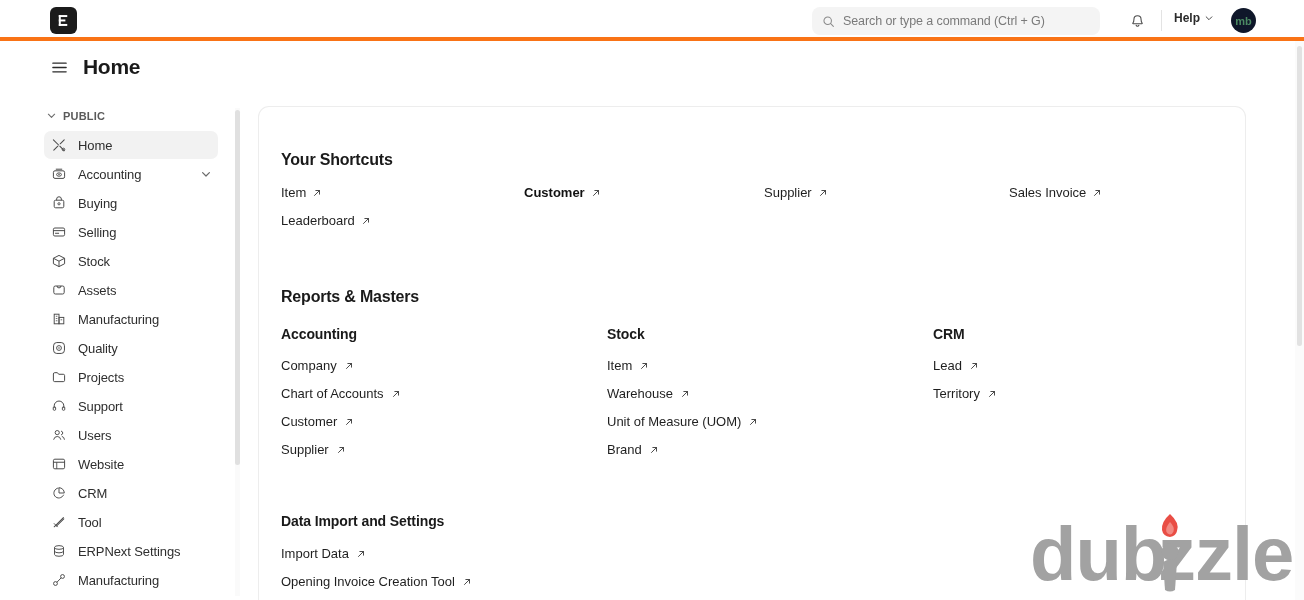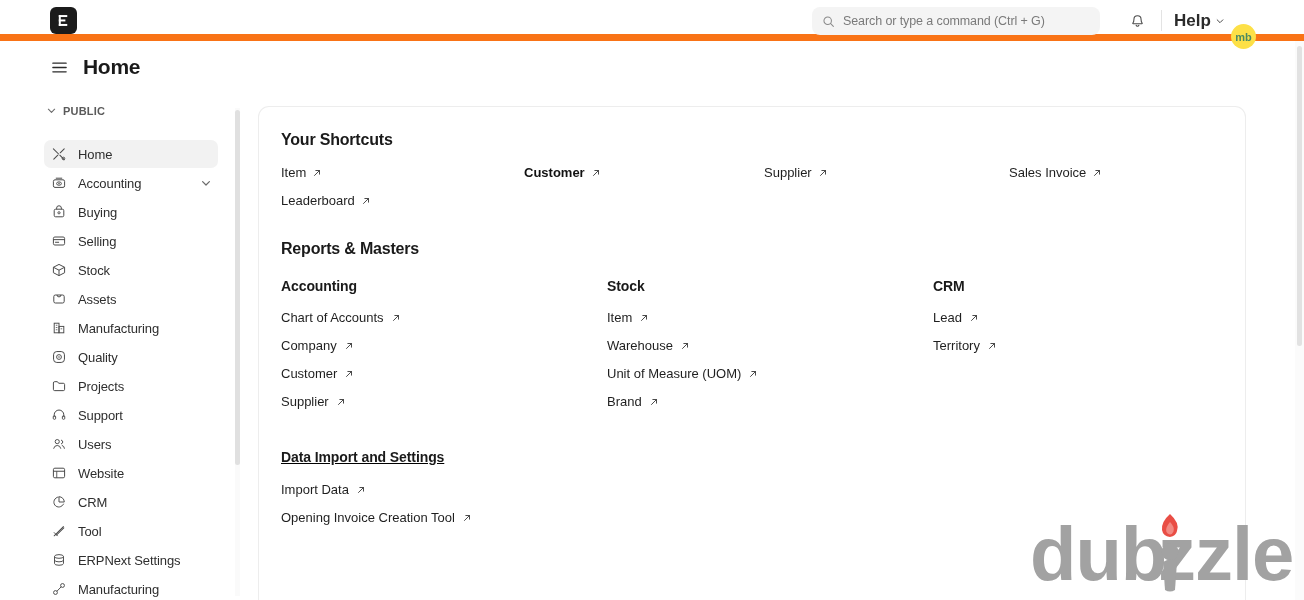--- a/index.html
+++ b/index.html
@@ -19,7 +19,7 @@
     width: 1304px;
     height: 41px;
     background: #ffffff;
-    border-bottom: 7px solid #f97316;
+    border-bottom: 4px solid #f97316;
     display: flex;
     align-items: center;
   }

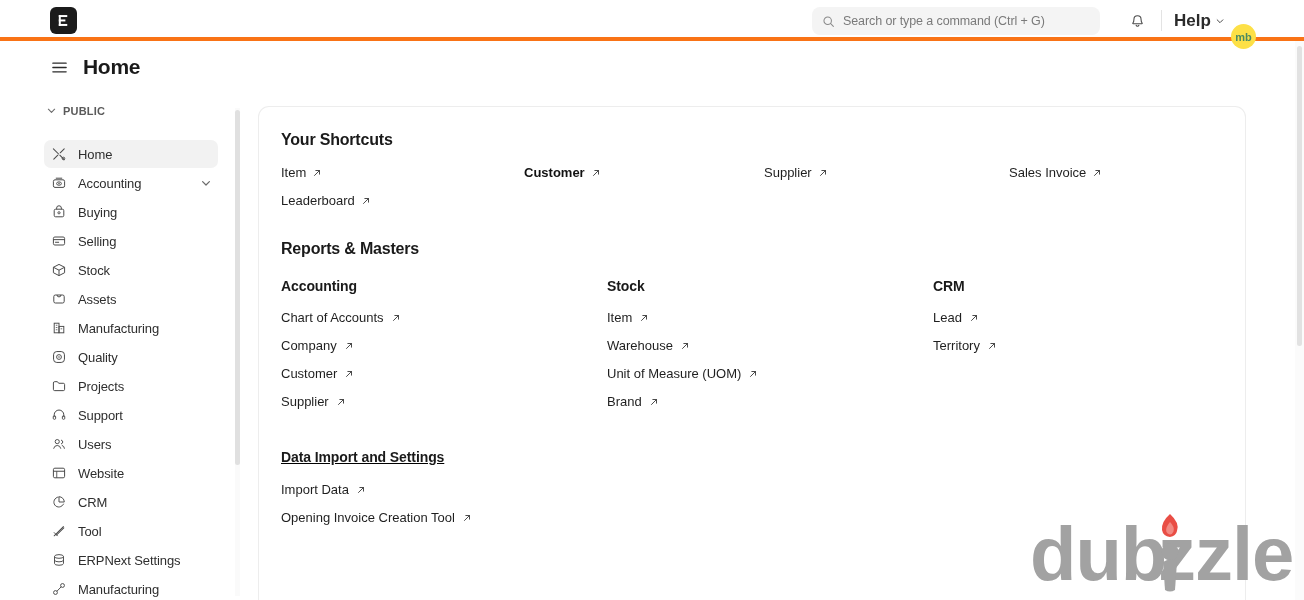--- a/index.html
+++ b/index.html
@@ -87,7 +87,7 @@
     cursor: pointer;
   }
   .help-btn .lbl {
-    font-size: 17px;
+    font-size: 12px;
     font-weight: bold;
     color: #2b2b2b;
   }

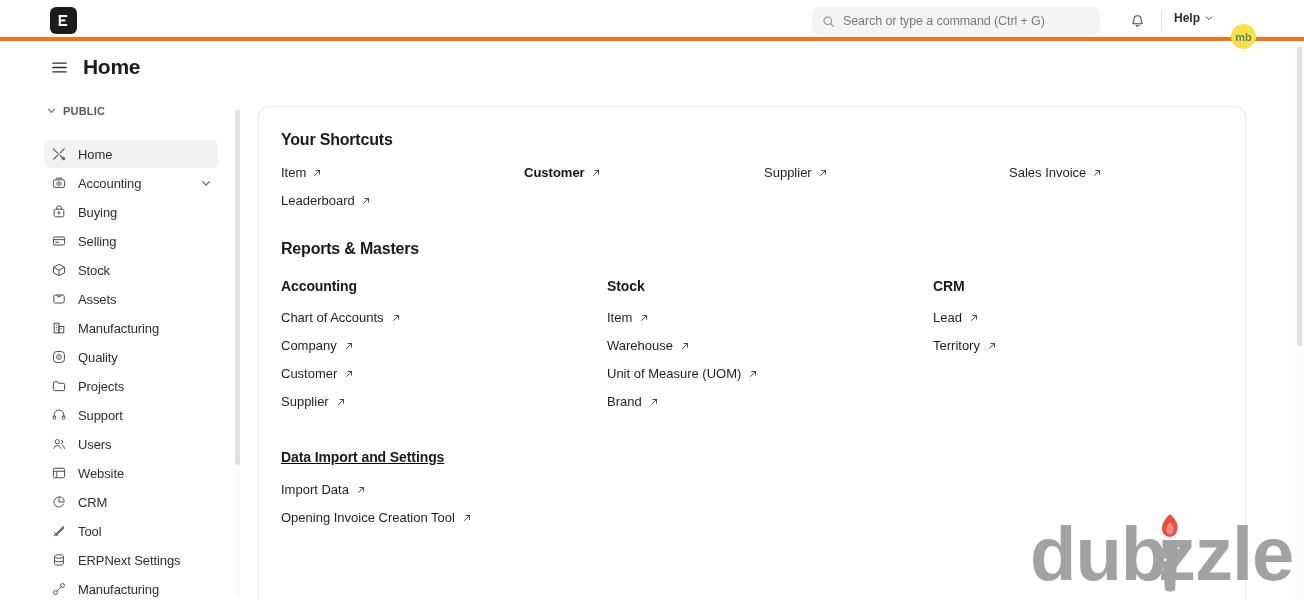--- a/index.html
+++ b/index.html
@@ -94,11 +94,11 @@
   .avatar {
     position: absolute;
     left: 1231px;
-    top: 24px;
+    top: 8px;
     width: 25px;
     height: 25px;
     border-radius: 50%;
-    background: #fde047;
+    background: #0f172a;
     display: flex;
     align-items: center;
     justify-content: center;

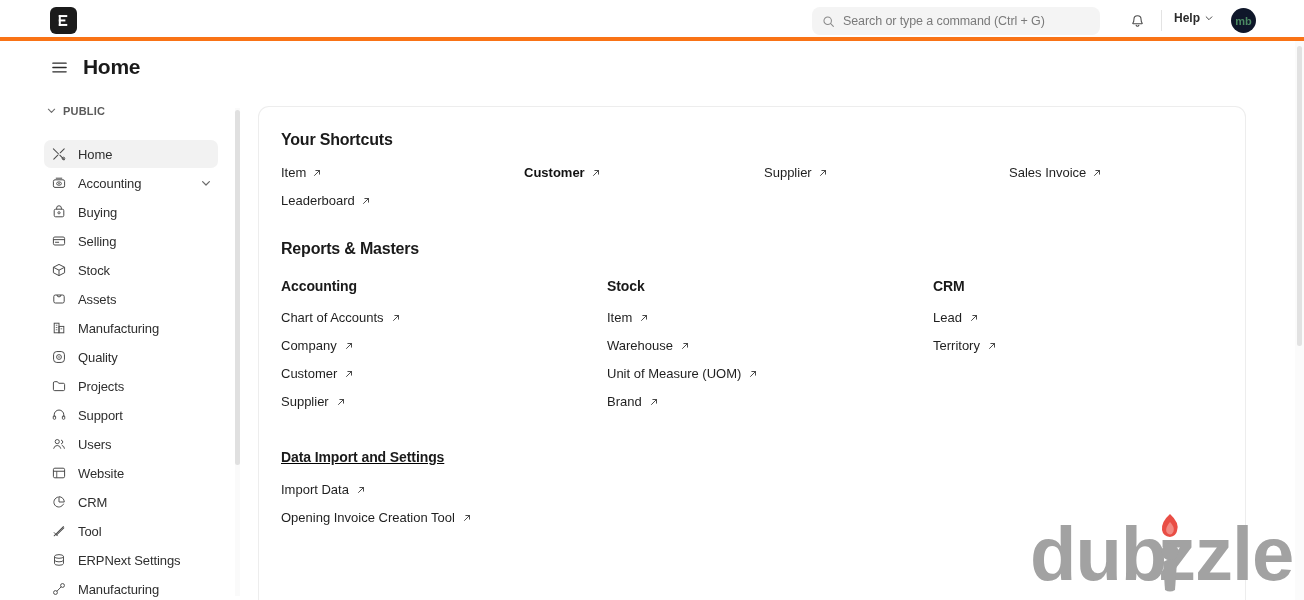--- a/index.html
+++ b/index.html
@@ -137,9 +137,10 @@
   }
   .side-section-head {
     display: flex;
+    align-items: center;
     gap: 6px;
     height: 21px;
-    margin-bottom: 14px;
+    margin-bottom: 5px;
     padding-left: 2px;
     cursor: pointer;
   }

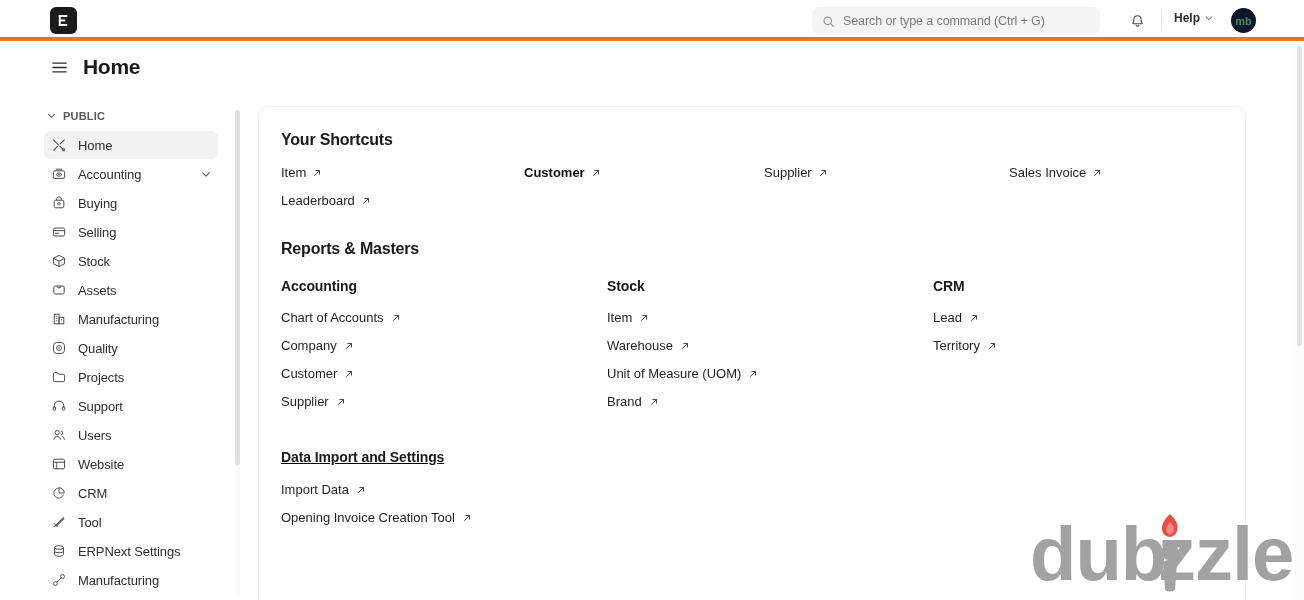--- a/index.html
+++ b/index.html
@@ -225,6 +225,7 @@
     font-weight: bold;
     color: #1a1a1a;
     letter-spacing: -0.2px;
+    margin-top: 20px;
   }
 
   

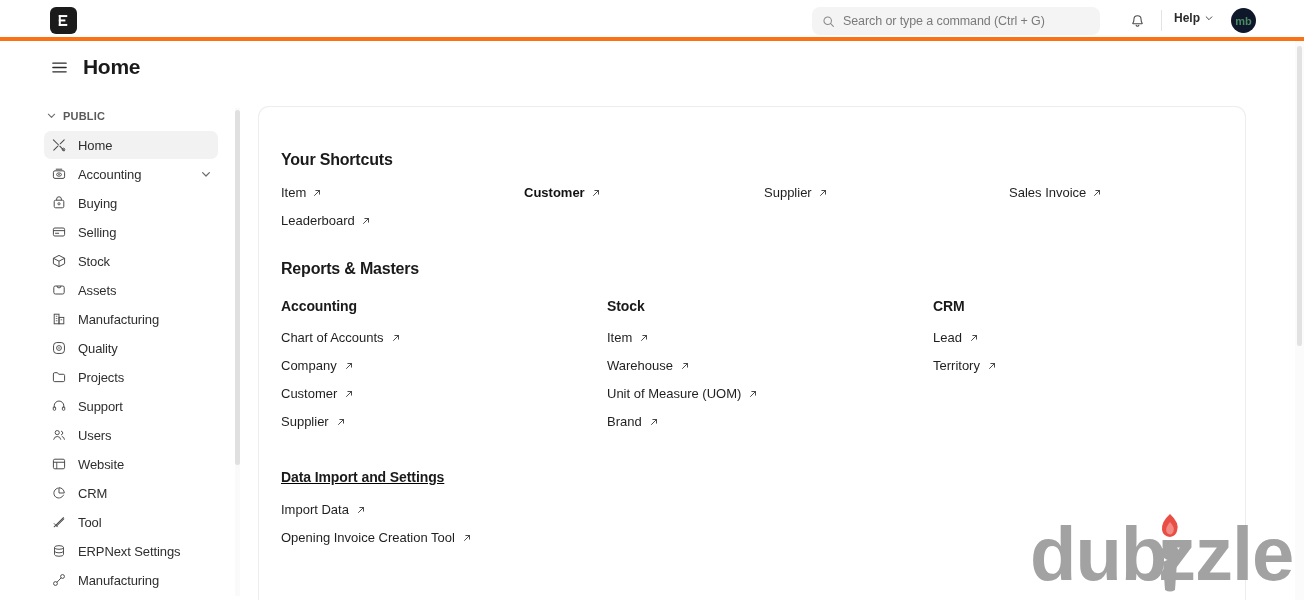--- a/index.html
+++ b/index.html
@@ -247,7 +247,7 @@
   .sc-link.bold { font-weight: bold; color: #111; }
   .arrow { display: flex; align-items: center; }
 
-  .reports-head { margin-top: 32px; }
+  .reports-head { margin-top: 60px; }
 
   .rm-grid {
     margin-top: 20px;

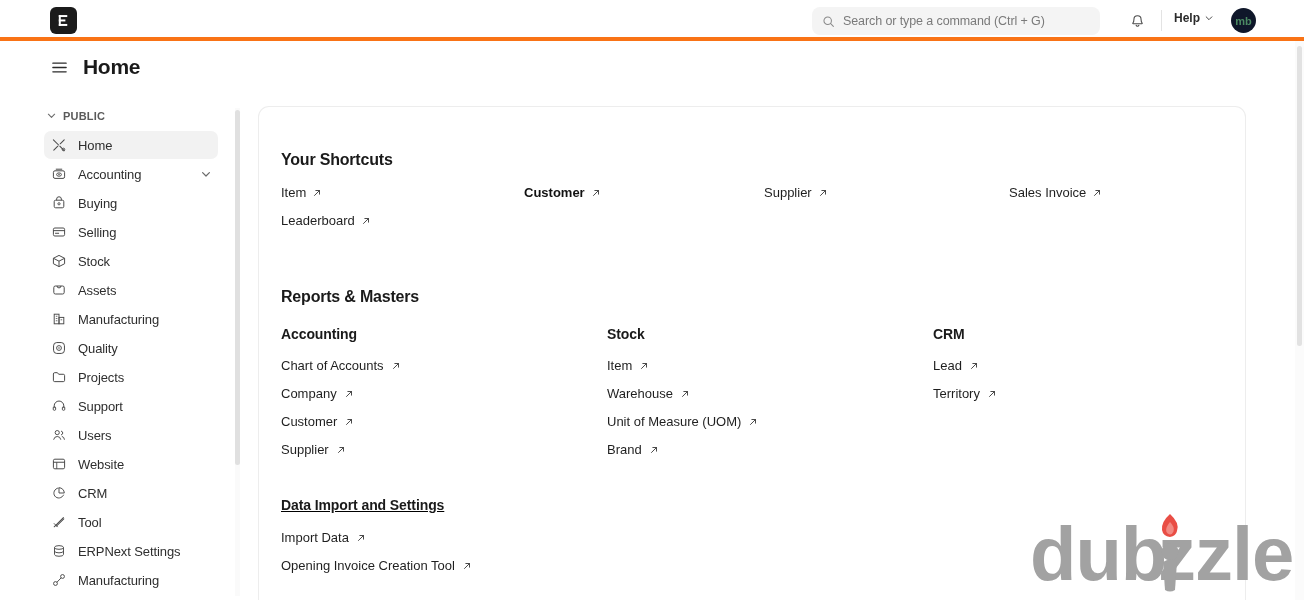--- a/index.html
+++ b/index.html
@@ -615,15 +615,15 @@
       <div>
         <div class="col-head">Accounting</div>
         <div><a class="rm-link">
+          <span>Company</span>
+          <span class="arrow">
+            <svg width="10" height="10" viewBox="0 0 12 12" class="icon-svg">
+                  <path d="M3 9 L9 3 M4.6 3 H9 V7.4" fill="none" stroke="#3a3a3a" stroke-width="1.1" stroke-linecap="round" stroke-linejoin="round"></path>
+                </svg>
+          </span>
+            </a></div>
+        <div><a class="rm-link">
           <span>Chart of Accounts</span>
-          <span class="arrow">
-            <svg width="10" height="10" viewBox="0 0 12 12" class="icon-svg">
-                  <path d="M3 9 L9 3 M4.6 3 H9 V7.4" fill="none" stroke="#3a3a3a" stroke-width="1.1" stroke-linecap="round" stroke-linejoin="round"></path>
-                </svg>
-          </span>
-            </a></div>
-        <div><a class="rm-link">
-          <span>Company</span>
           <span class="arrow">
             <svg width="10" height="10" viewBox="0 0 12 12" class="icon-svg">
                   <path d="M3 9 L9 3 M4.6 3 H9 V7.4" fill="none" stroke="#3a3a3a" stroke-width="1.1" stroke-linecap="round" stroke-linejoin="round"></path>

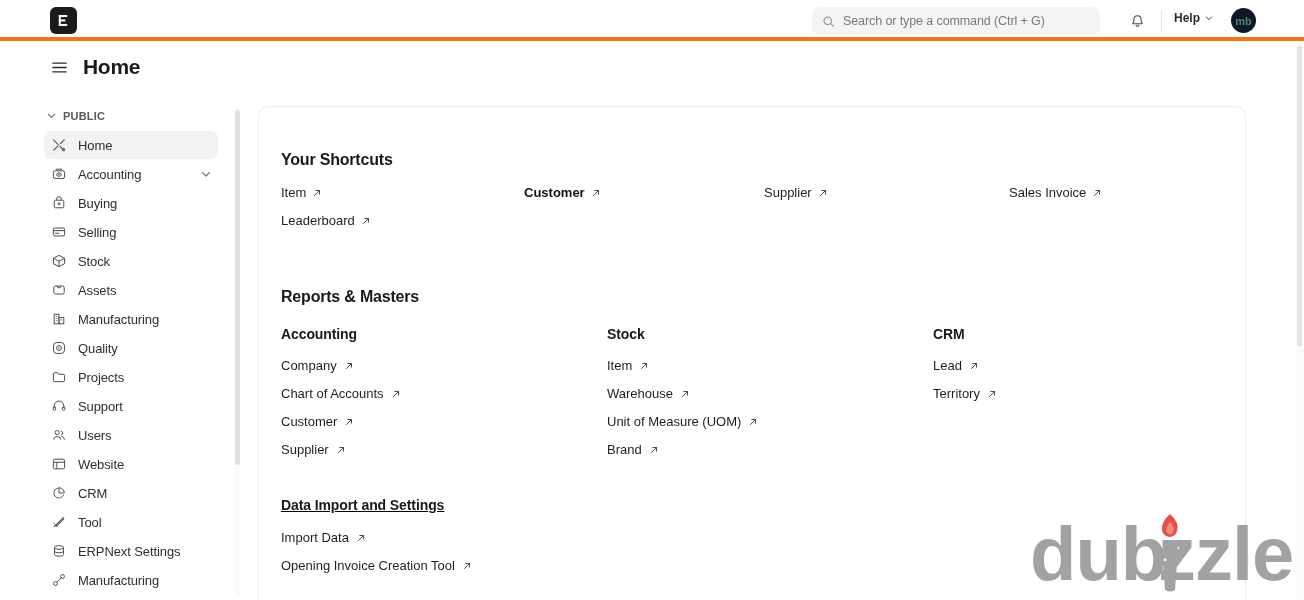--- a/index.html
+++ b/index.html
@@ -273,7 +273,7 @@
     white-space: nowrap;
   }
 
-  .dis-section { margin-top: 29px; text-decoration: underline; }
+  .dis-section { margin-top: 45px; }
   .dis-section .col-head { margin-bottom: 15px; }
 
   

